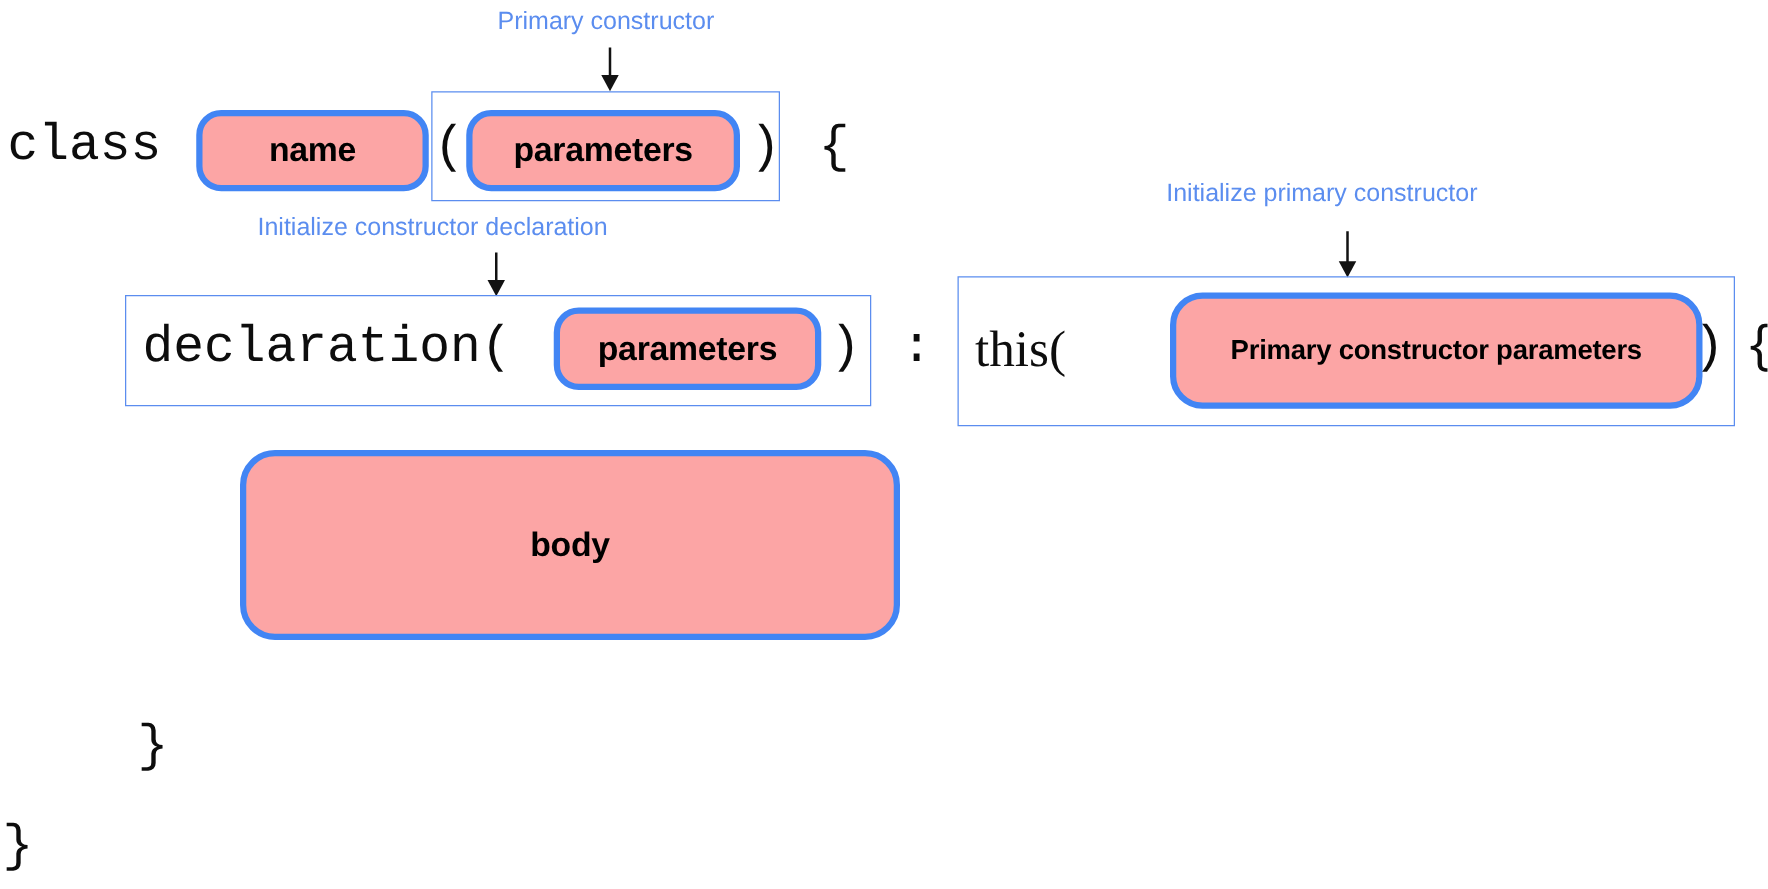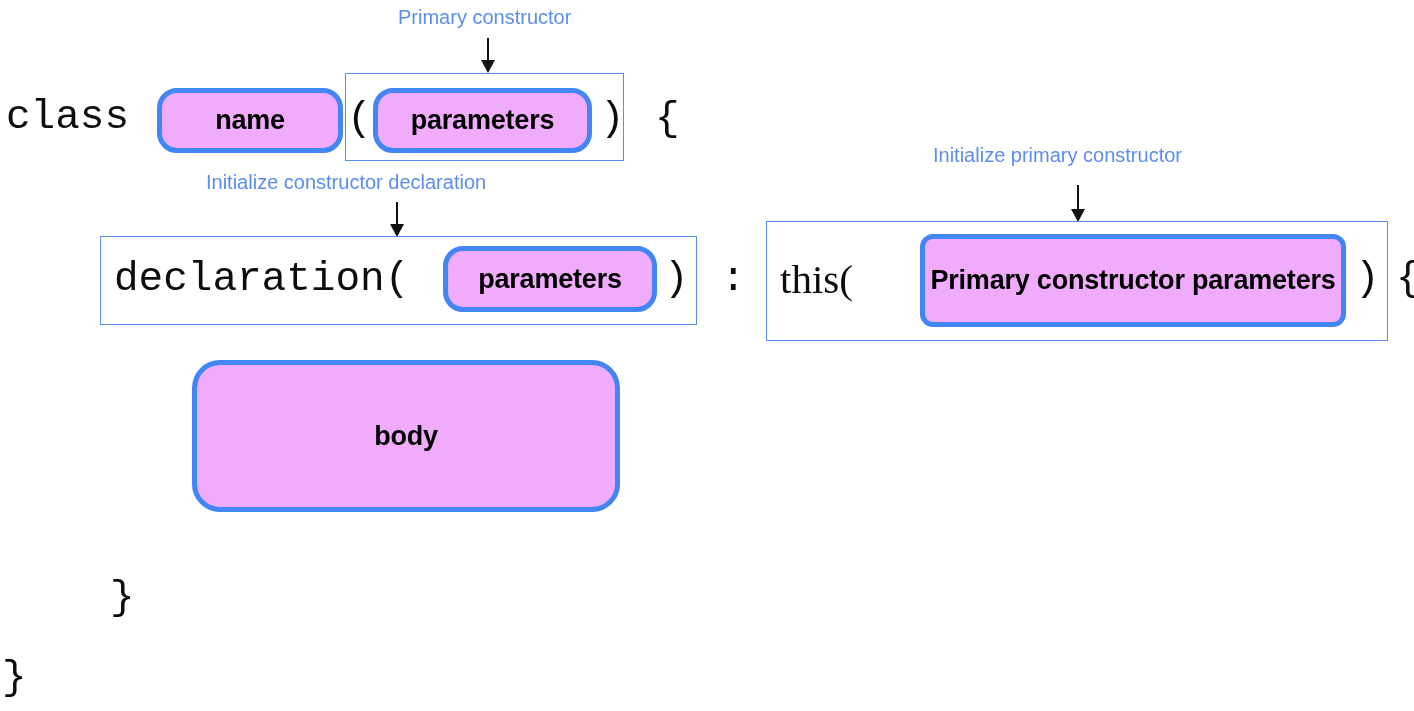--- a/index.html
+++ b/index.html
@@ -40,7 +40,7 @@
     box-sizing: border-box;
     border: 5.5px solid #4285f4;
     border-radius: 20px;
-    background: #f0abfc;
+    background: #fca5a5;
     display: flex;
     align-items: center;
     justify-content: center;

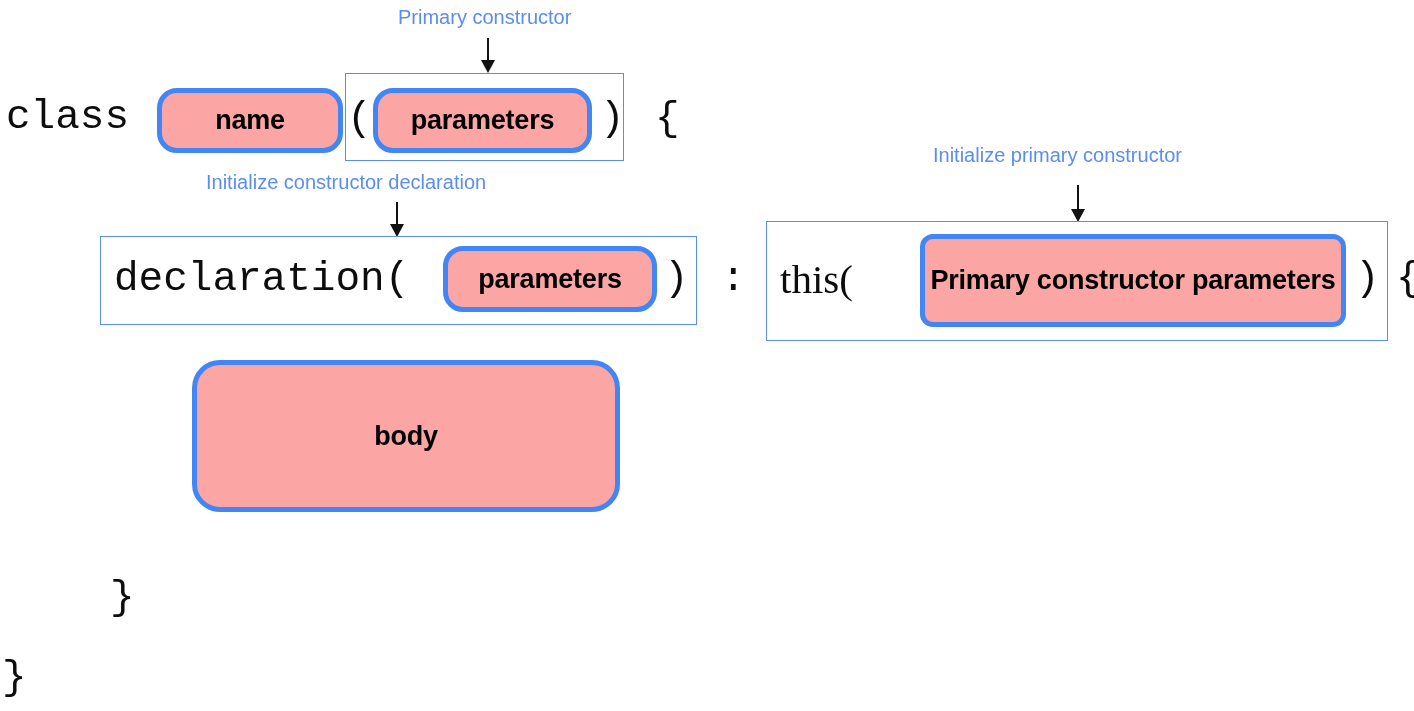--- a/index.html
+++ b/index.html
@@ -52,7 +52,7 @@
     line-height: 1.12;
     letter-spacing: -0.2px;
   }
-  .slot.two-line { font-size: 27px; border-radius: 13px; }
+  .slot.two-line { font-size: 22px; border-radius: 26px; margin-left: 16px; }
   .slot.body-slot { font-size: 27px; border-radius: 28px; font-weight: 700; }
 
   

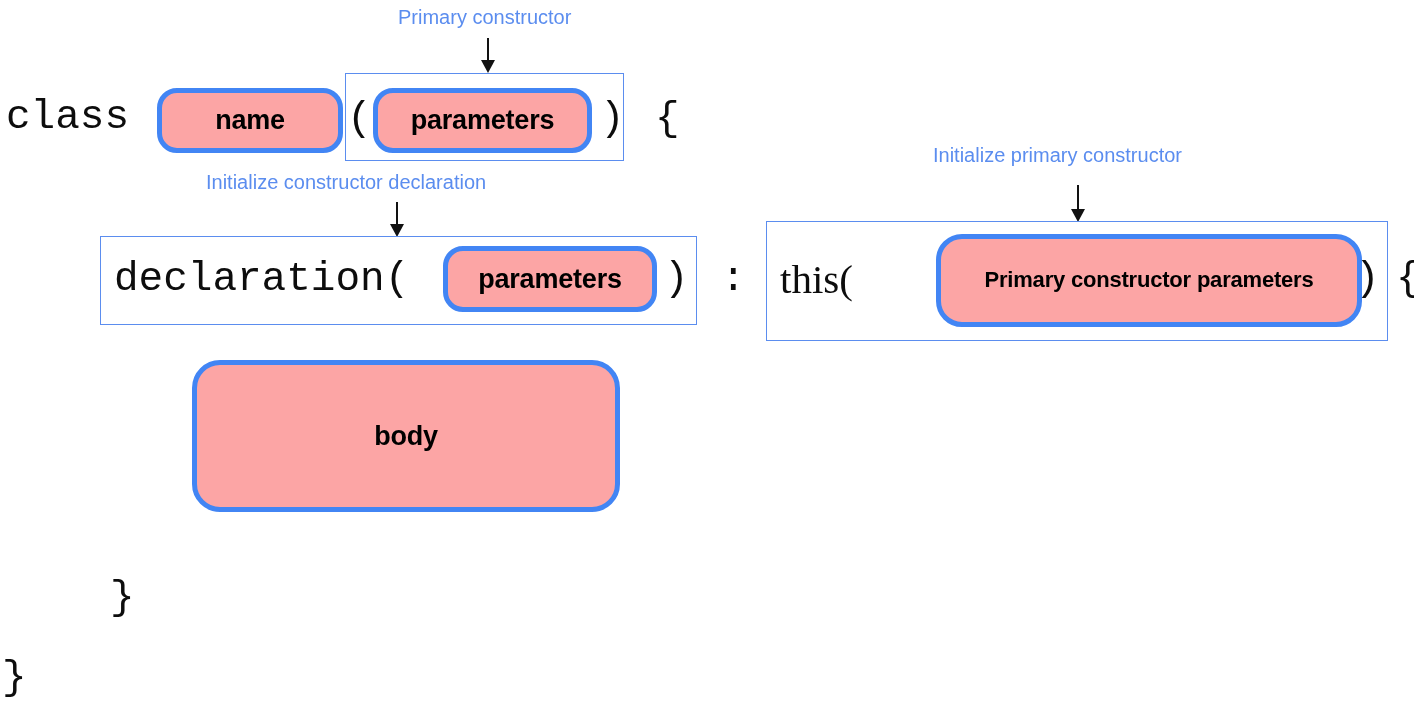--- a/index.html
+++ b/index.html
@@ -145,7 +145,7 @@
 
 <div class="code" style="left:1396px; top:259px;">{</div>
 
-<div class="slot body-slot" style="left:192px; top:360px; width:428px; height:152px;">body</div>
+<div class="slot body-slot" style="left:192px; top:360px; width:528px; height:152px;">body</div>
 
 <div class="code small-brace" style="left:110px; top:578px;">}</div>
 

